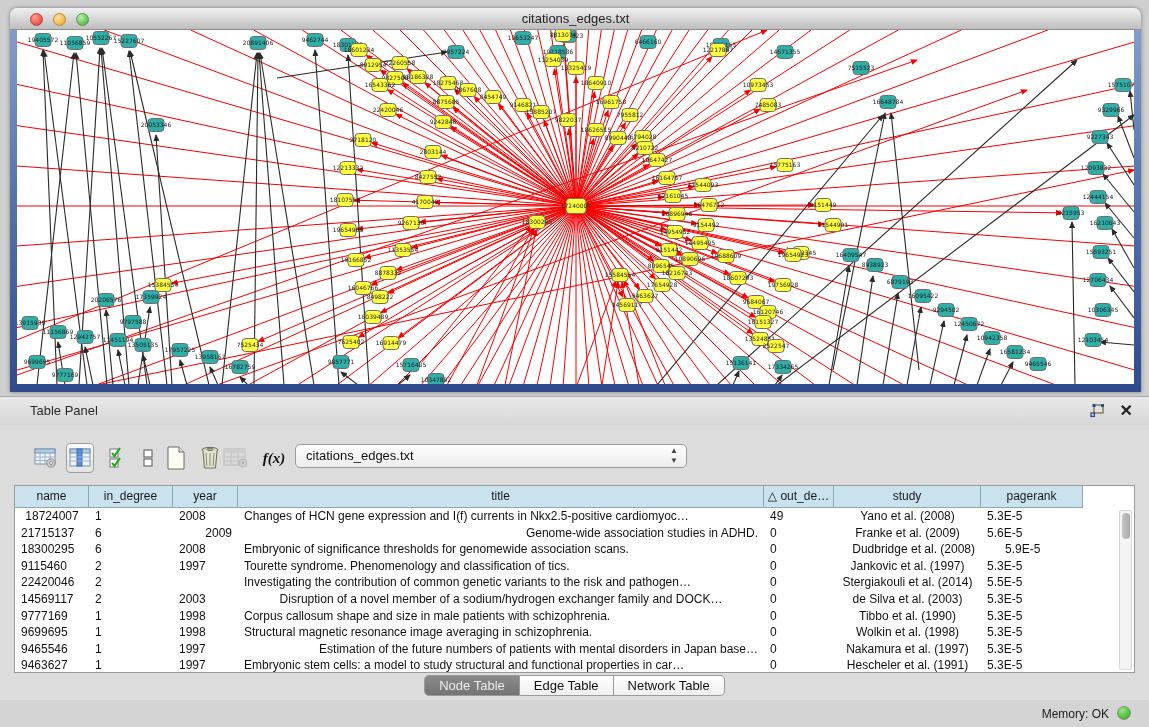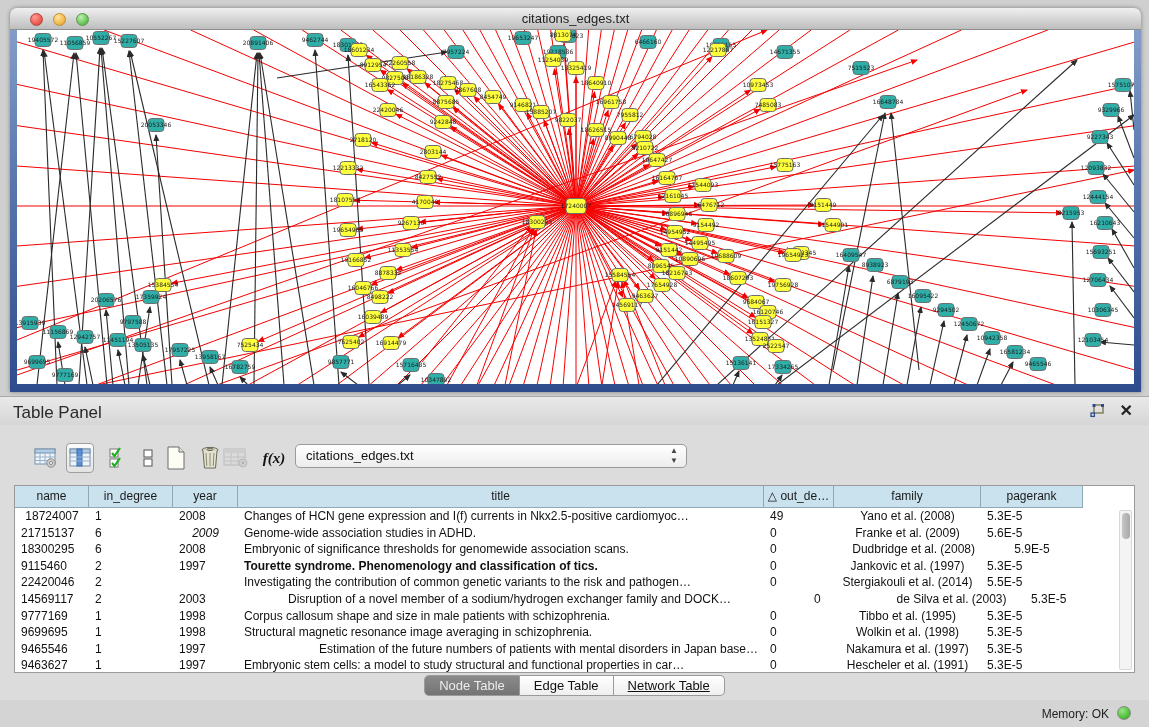--- a/index.html
+++ b/index.html
@@ -32,7 +32,7 @@
     background:#dcdcdc; border-top:1px solid #a8a8a8; }
   .tp-header { position:absolute; left:0; top:0; right:0; height:28px;
     background:linear-gradient(180deg,#e9e9e9,#d6d6d6); }
-  .tp-title { position:absolute; left:13px; top:6px; font-size:17px; color:#2a2a2a; }
+  .tp-title { position:absolute; left:30px; top:6px; font-size:13px; color:#2a2a2a; }
   .tp-float { position:absolute; right:44px; top:6px; width:16px; height:16px; cursor:default; }
   .tp-close { position:absolute; right:16px; top:4px; font-size:16px; font-weight:bold; color:#222; cursor:default; }
 

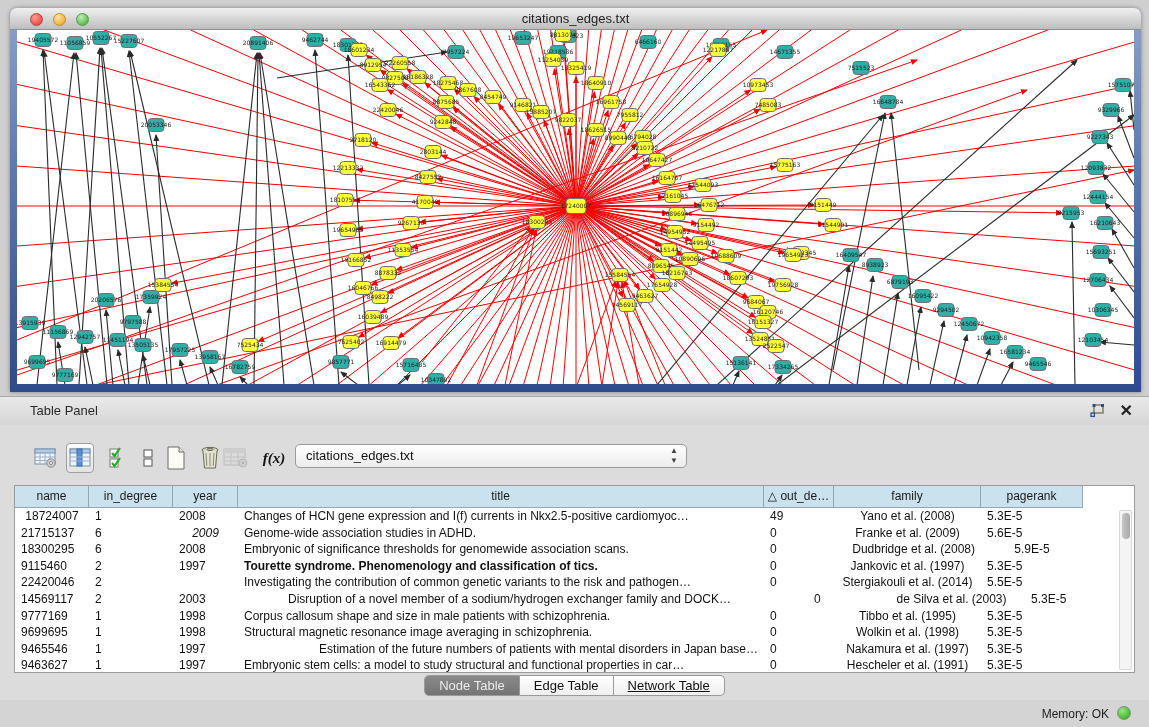--- a/index.html
+++ b/index.html
@@ -952,7 +952,7 @@
           <div class="hcell" style="width: 65px;">year</div>
           <div class="hcell" style="width: 526px;">title</div>
           <div class="hcell" style="width: 70px;">△ out_de…</div>
-          <div class="hcell" style="width: 147px;">family</div>
+          <div class="hcell" style="width: 147px;">study</div>
           <div class="hcell" style="width: 102px;">pagerank</div>
         </div>
       <div id="tbody">

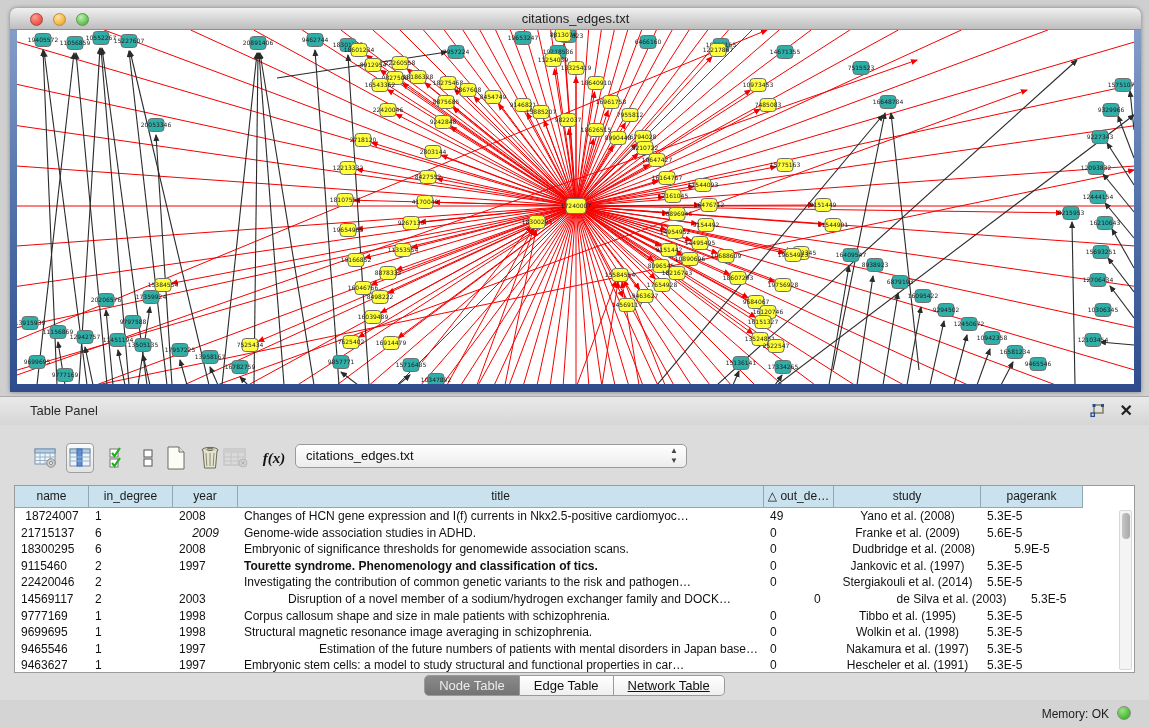--- a/index.html
+++ b/index.html
@@ -968,7 +968,7 @@
           <div class="drow">
             <div class="dcell" style="width: 74px; text-align: left;">21715137</div>
             <div class="dcell" style="width: 84px; text-align: left;">6</div>
-            <div class="dcell" style="width: 65px; text-align: center; font-style: italic;">2009</div>
+            <div class="dcell" style="width: 65px; text-align: right;">2009</div>
             <div class="dcell" style="width: 526px; text-align: left;">Genome-wide association studies in ADHD.</div>
             <div class="dcell" style="width: 70px; text-align: left;">0</div>
             <div class="dcell" style="width: 147px; text-align: center;">Franke et al. (2009)</div>

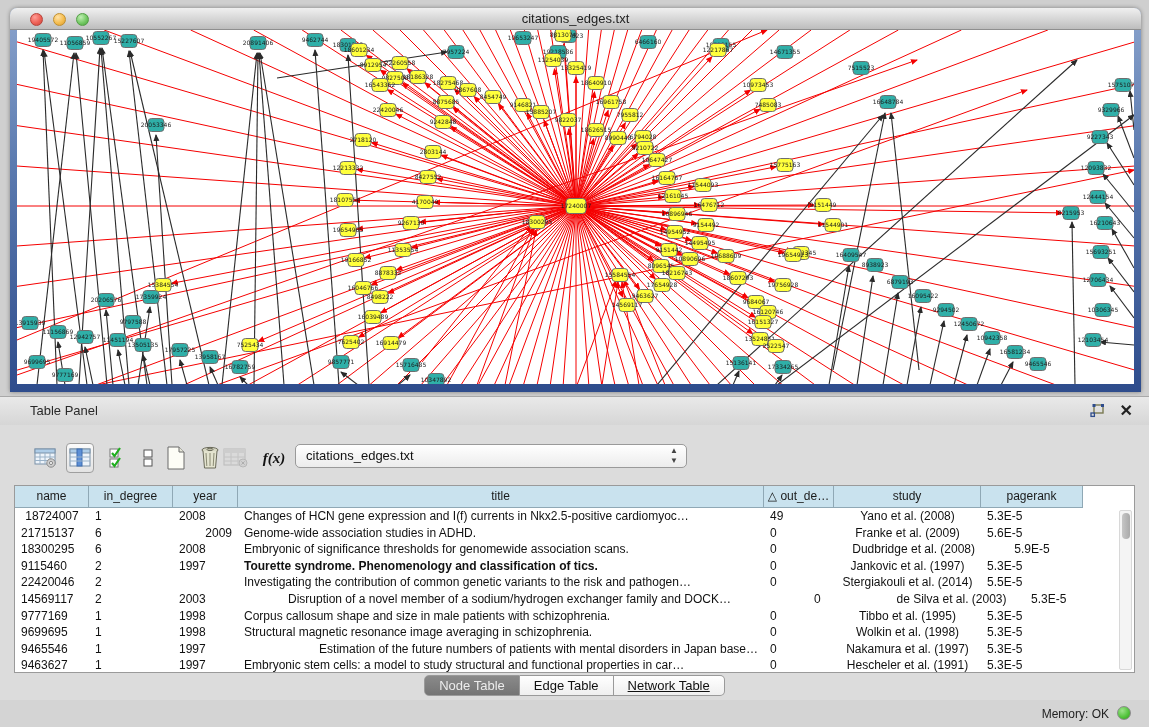--- a/index.html
+++ b/index.html
@@ -969,7 +969,7 @@
             <div class="dcell" style="width: 74px; text-align: left;">21715137</div>
             <div class="dcell" style="width: 84px; text-align: left;">6</div>
             <div class="dcell" style="width: 65px; text-align: right;">2009</div>
-            <div class="dcell" style="width: 526px; text-align: left;">Genome-wide association studies in ADHD.</div>
+            <div class="dcell" style="width: 526px; text-align: right;">Genome-wide association studies in ADHD.</div>
             <div class="dcell" style="width: 70px; text-align: left;">0</div>
             <div class="dcell" style="width: 147px; text-align: center;">Franke et al. (2009)</div>
             <div class="dcell" style="width: 102px; text-align: left;">5.6E-5</div>

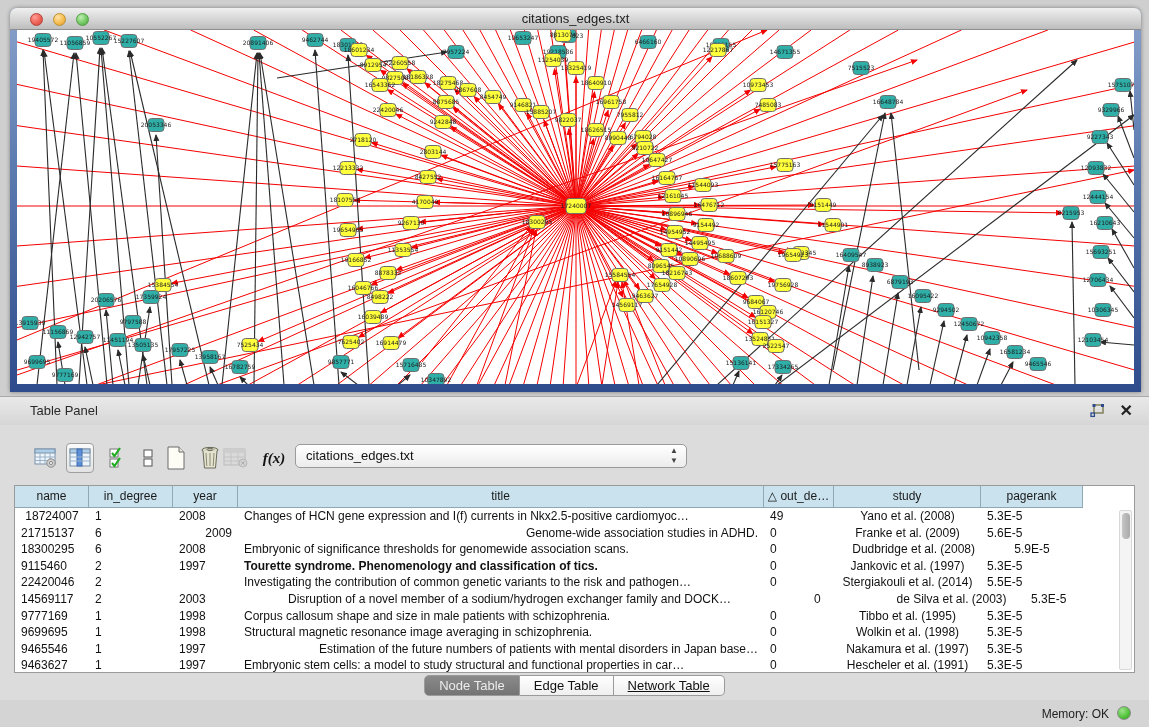--- a/index.html
+++ b/index.html
@@ -981,7 +981,7 @@
             <div class="dcell" style="width: 526px; text-align: left;">Embryonic of significance thresholds for genomewide association scans.</div>
             <div class="dcell" style="width: 70px; text-align: left;">0</div>
             <div class="dcell" style="width: 147px; text-align: right;">Dudbridge et al. (2008)</div>
-            <div class="dcell" style="width: 102px; text-align: center;">5.9E-5</div>
+            <div class="dcell" style="width: 102px; text-align: left; margin-left: 18px;">5.9E-5</div>
           </div>
           <div class="drow">
             <div class="dcell" style="width: 74px; text-align: left;">9115460</div>

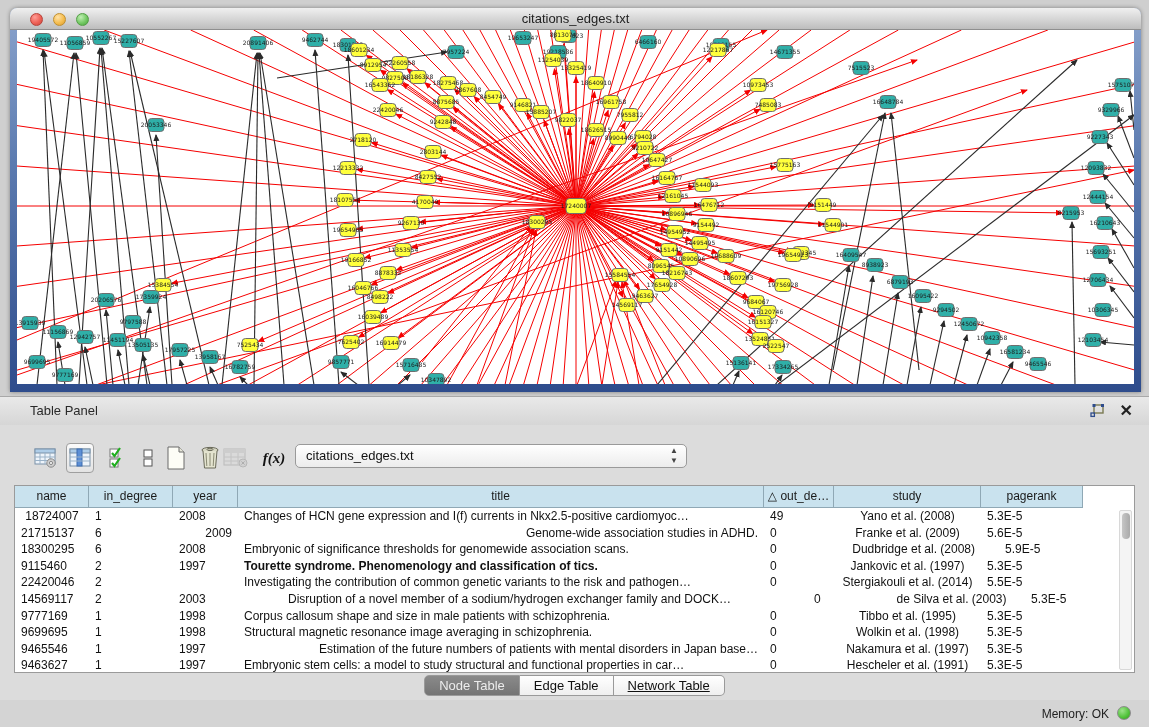--- a/index.html
+++ b/index.html
@@ -987,7 +987,7 @@
             <div class="dcell" style="width: 74px; text-align: left;">9115460</div>
             <div class="dcell" style="width: 84px; text-align: left;">2</div>
             <div class="dcell" style="width: 65px; text-align: left;">1997</div>
-            <div class="dcell" style="width: 526px; text-align: left; font-weight: bold;">Tourette syndrome. Phenomenology and classification of tics.</div>
+            <div class="dcell" style="width: 526px; text-align: left;">Tourette syndrome. Phenomenology and classification of tics.</div>
             <div class="dcell" style="width: 70px; text-align: left;">0</div>
             <div class="dcell" style="width: 147px; text-align: center;">Jankovic et al. (1997)</div>
             <div class="dcell" style="width: 102px; text-align: left;">5.3E-5</div>

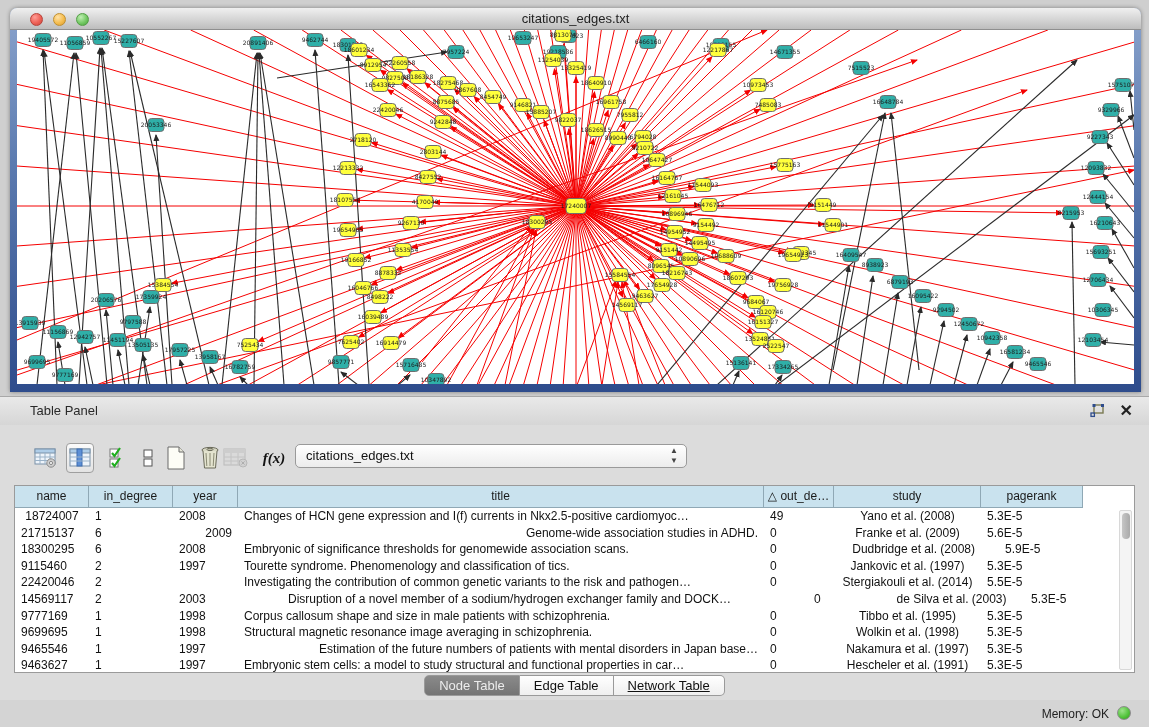--- a/index.html
+++ b/index.html
@@ -1005,7 +1005,7 @@
             <div class="dcell" style="width: 74px; text-align: left;">14569117</div>
             <div class="dcell" style="width: 84px; text-align: left;">2</div>
             <div class="dcell" style="width: 65px; text-align: left;">2003</div>
-            <div class="dcell" style="width: 526px; text-align: left; margin-left: 44px;">Disruption of a novel member of a sodium/hydrogen exchanger family and DOCK…</div>
+            <div class="dcell" style="width: 526px; text-align: center;">Disruption of a novel member of a sodium/hydrogen exchanger family and DOCK…</div>
             <div class="dcell" style="width: 70px; text-align: left;">0</div>
             <div class="dcell" style="width: 147px; text-align: center;">de Silva et al. (2003)</div>
             <div class="dcell" style="width: 102px; text-align: left;">5.3E-5</div>

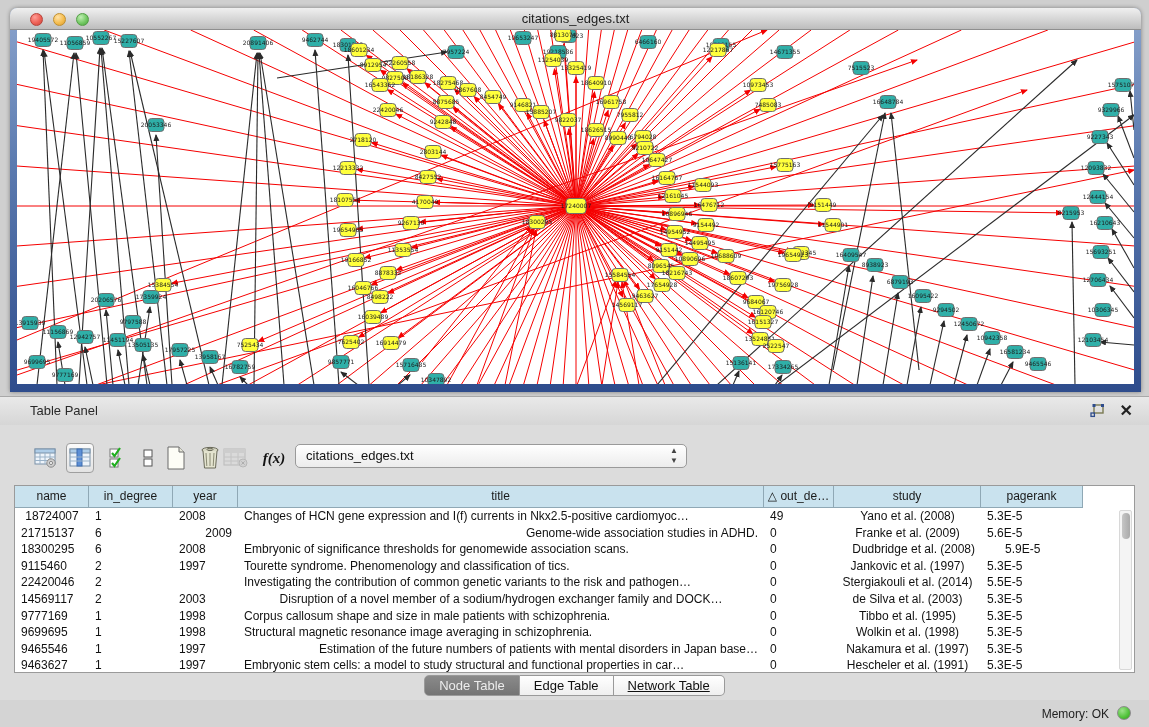--- a/index.html
+++ b/index.html
@@ -1016,7 +1016,7 @@
             <div class="dcell" style="width: 65px; text-align: left;">1998</div>
             <div class="dcell" style="width: 526px; text-align: left;">Corpus callosum shape and size in male patients with schizophrenia.</div>
             <div class="dcell" style="width: 70px; text-align: left;">0</div>
-            <div class="dcell" style="width: 147px; text-align: center;">Tibbo et al. (1995)</div>
+            <div class="dcell" style="width: 147px; text-align: center;">Tibbo et al. (1990)</div>
             <div class="dcell" style="width: 102px; text-align: left;">5.3E-5</div>
           </div>
           <div class="drow">

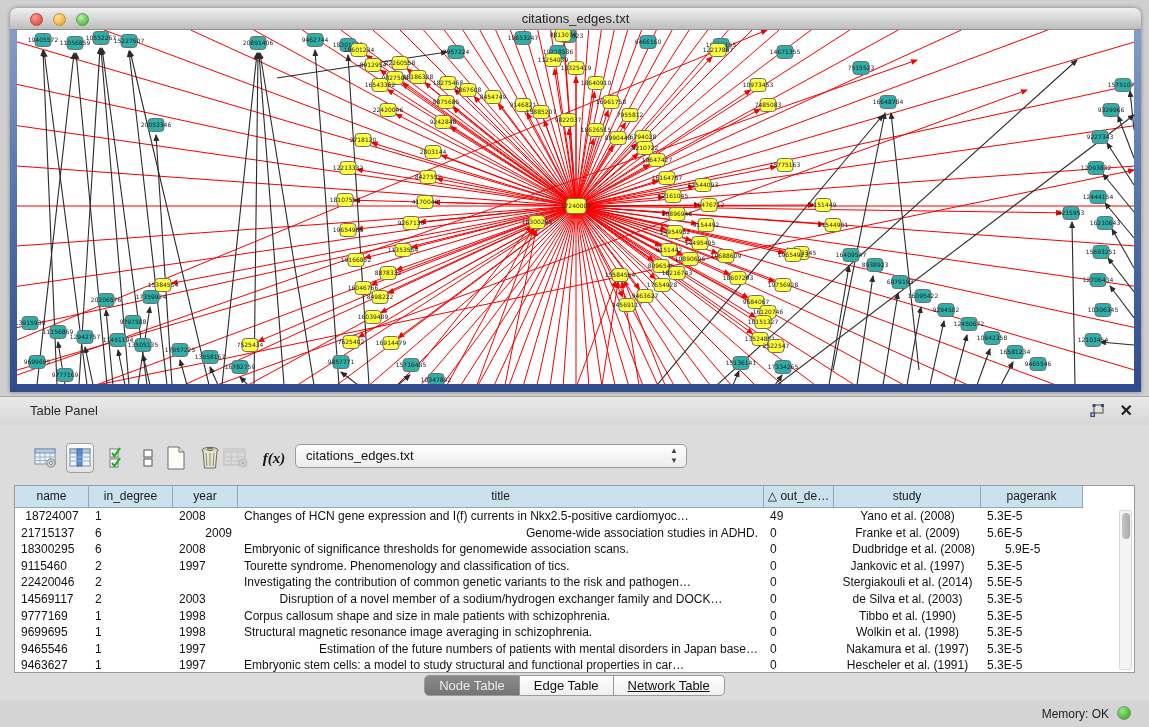--- a/index.html
+++ b/index.html
@@ -70,7 +70,7 @@
     border:1px solid #9a9a9a; border-left:none;
     background:linear-gradient(#ffffff,#efefef); color:#111; }
   .tab:first-child { border-left:1px solid #9a9a9a; border-radius:5px 0 0 5px; }
-  .tab:last-child  { border-radius:0 5px 5px 0;text-decoration:underline; }
+  .tab:last-child  { border-radius:0 5px 5px 0; }
   .tab.selected { background:linear-gradient(#8a8a8a,#747474); color:#ececec; }
 
   

